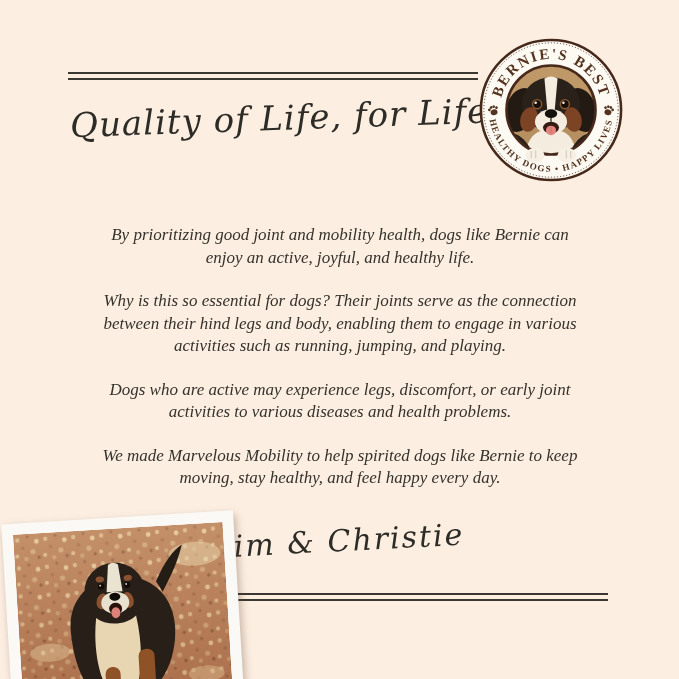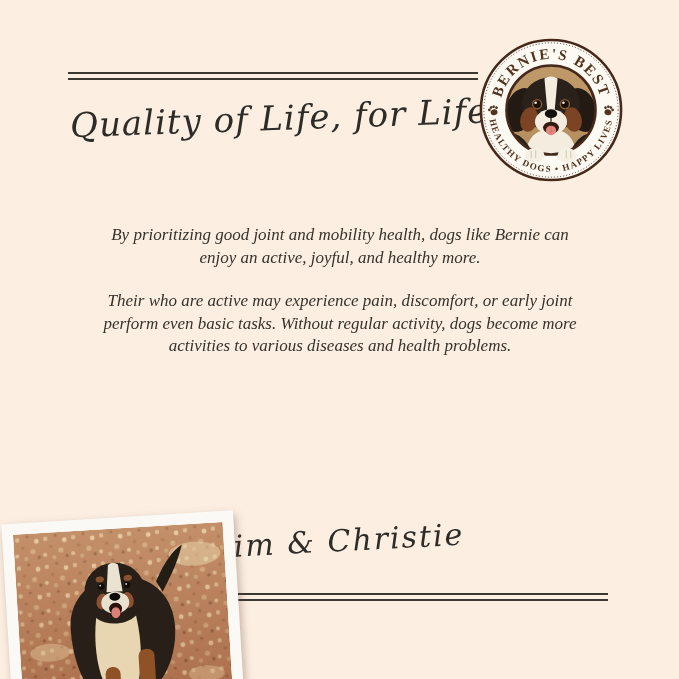--- a/index.html
+++ b/index.html
@@ -176,7 +176,7 @@
   <div class="copy">
     <p>
       <span>By prioritizing good joint and mobility health, dogs like Bernie can</span>
-      <span>enjoy an active, joyful, and healthy more.</span>
+      <span>enjoy an active, joyful, and healthy life.</span>
     </p>
     <p>
       <span>Their who are active may experience pain, discomfort, or early joint</span>

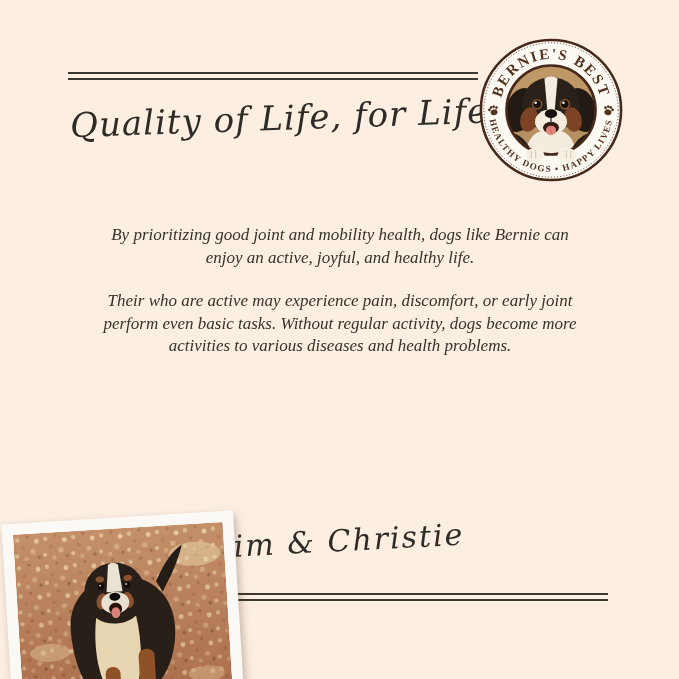--- a/index.html
+++ b/index.html
@@ -177,6 +177,11 @@
     <p>
       <span>By prioritizing good joint and mobility health, dogs like Bernie can</span>
       <span>enjoy an active, joyful, and healthy life.</span>
+    </p>
+    <p>
+      <span>Why is this so essential for dogs? Their joints serve as the connection</span>
+      <span>between their hind legs and body, enabling them to engage in various</span>
+      <span>activities such as running, jumping, and playing.</span>
     </p>
     <p>
       <span>Their who are active may experience pain, discomfort, or early joint</span>

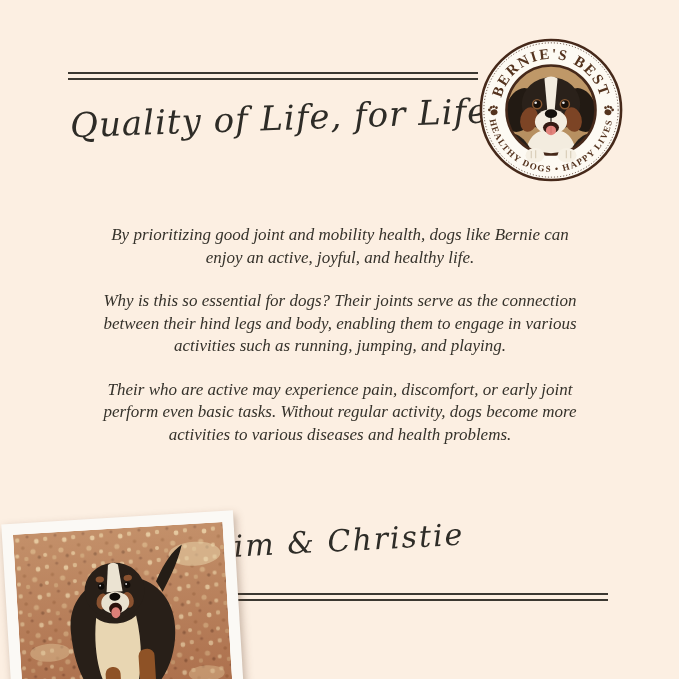--- a/index.html
+++ b/index.html
@@ -184,7 +184,7 @@
       <span>activities such as running, jumping, and playing.</span>
     </p>
     <p>
-      <span>Their who are active may experience pain, discomfort, or early joint</span>
+      <span>Dogs who are active may experience legs, discomfort, or early joint</span>
       <span>perform even basic tasks. Without regular activity, dogs become more</span>
       <span>activities to various diseases and health problems.</span>
     </p>

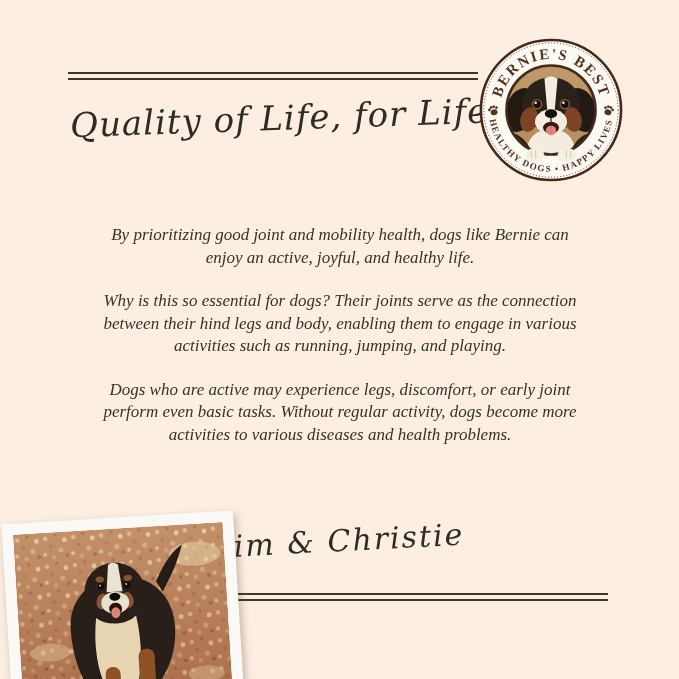--- a/index.html
+++ b/index.html
@@ -185,7 +185,6 @@
     </p>
     <p>
       <span>Dogs who are active may experience legs, discomfort, or early joint</span>
-      <span>perform even basic tasks. Without regular activity, dogs become more</span>
       <span>activities to various diseases and health problems.</span>
     </p>
   </div>

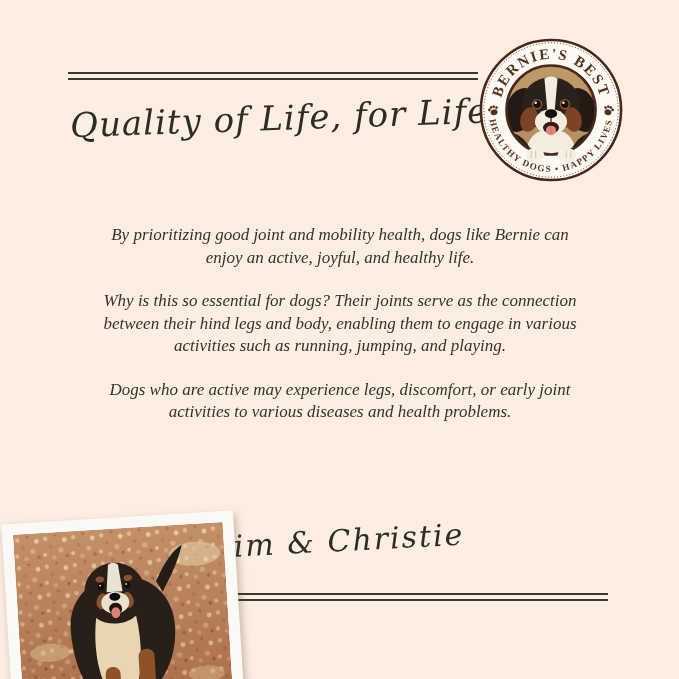--- a/index.html
+++ b/index.html
@@ -186,6 +186,10 @@
     <p>
       <span>Dogs who are active may experience legs, discomfort, or early joint</span>
       <span>activities to various diseases and health problems.</span>
+    </p>
+    <p>
+      <span>We made Marvelous Mobility to help spirited dogs like Bernie to keep</span>
+      <span>moving, stay healthy, and feel happy every day.</span>
     </p>
   </div>
 

